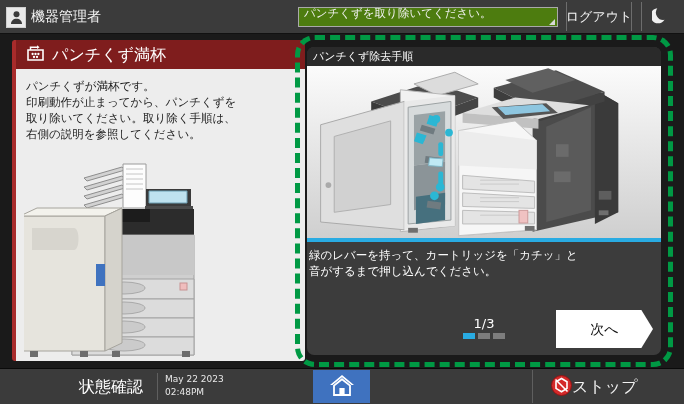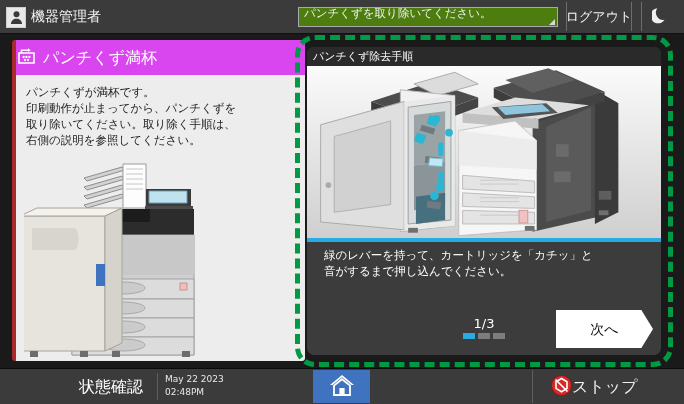--- a/index.html
+++ b/index.html
@@ -41,7 +41,7 @@
   .err-card{position:absolute;left:12px;top:5px;width:293px;height:321px;
             background:#ededed;border-radius:3px;overflow:hidden;
             border-left:4px solid #a82b2b;box-sizing:border-box;}
-  .err-title{height:35px;background:#d946ef;display:flex;align-items:center;gap:7px;padding-left:1px;
+  .err-title{height:29px;background:#7f1d1d;display:flex;align-items:center;gap:7px;padding-left:10px;
              box-sizing:border-box;}
   .err-title .tlabel{color:#fff;font-size:16px;line-height:1;white-space:nowrap;}
   .err-body{padding:9px 10px 0 10px;}

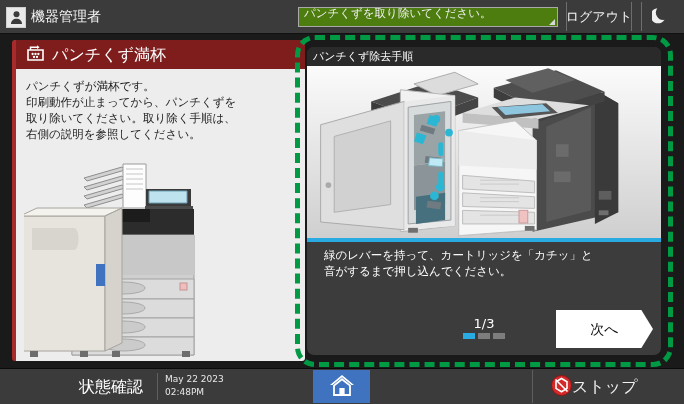--- a/index.html
+++ b/index.html
@@ -58,7 +58,7 @@
   .guide-head span{color:#fff;font-size:11px;line-height:1;white-space:nowrap;}
   .guide-img{position:relative;height:172px;background:linear-gradient(#fbfbfb,#cfcfcf);overflow:hidden;}
   .guide-imgbar{height:4px;background:#29abe2;}
-  .guide-text{padding:5px 7px 0 17px;}
+  .guide-text{padding:5px 7px 0 2px;}
   .guide-text p{margin:0;color:#fff;font-size:11.5px;line-height:16px;white-space:pre-line;}
 
   .guide-foot{position:absolute;left:0;bottom:0;width:100%;height:46px;}

